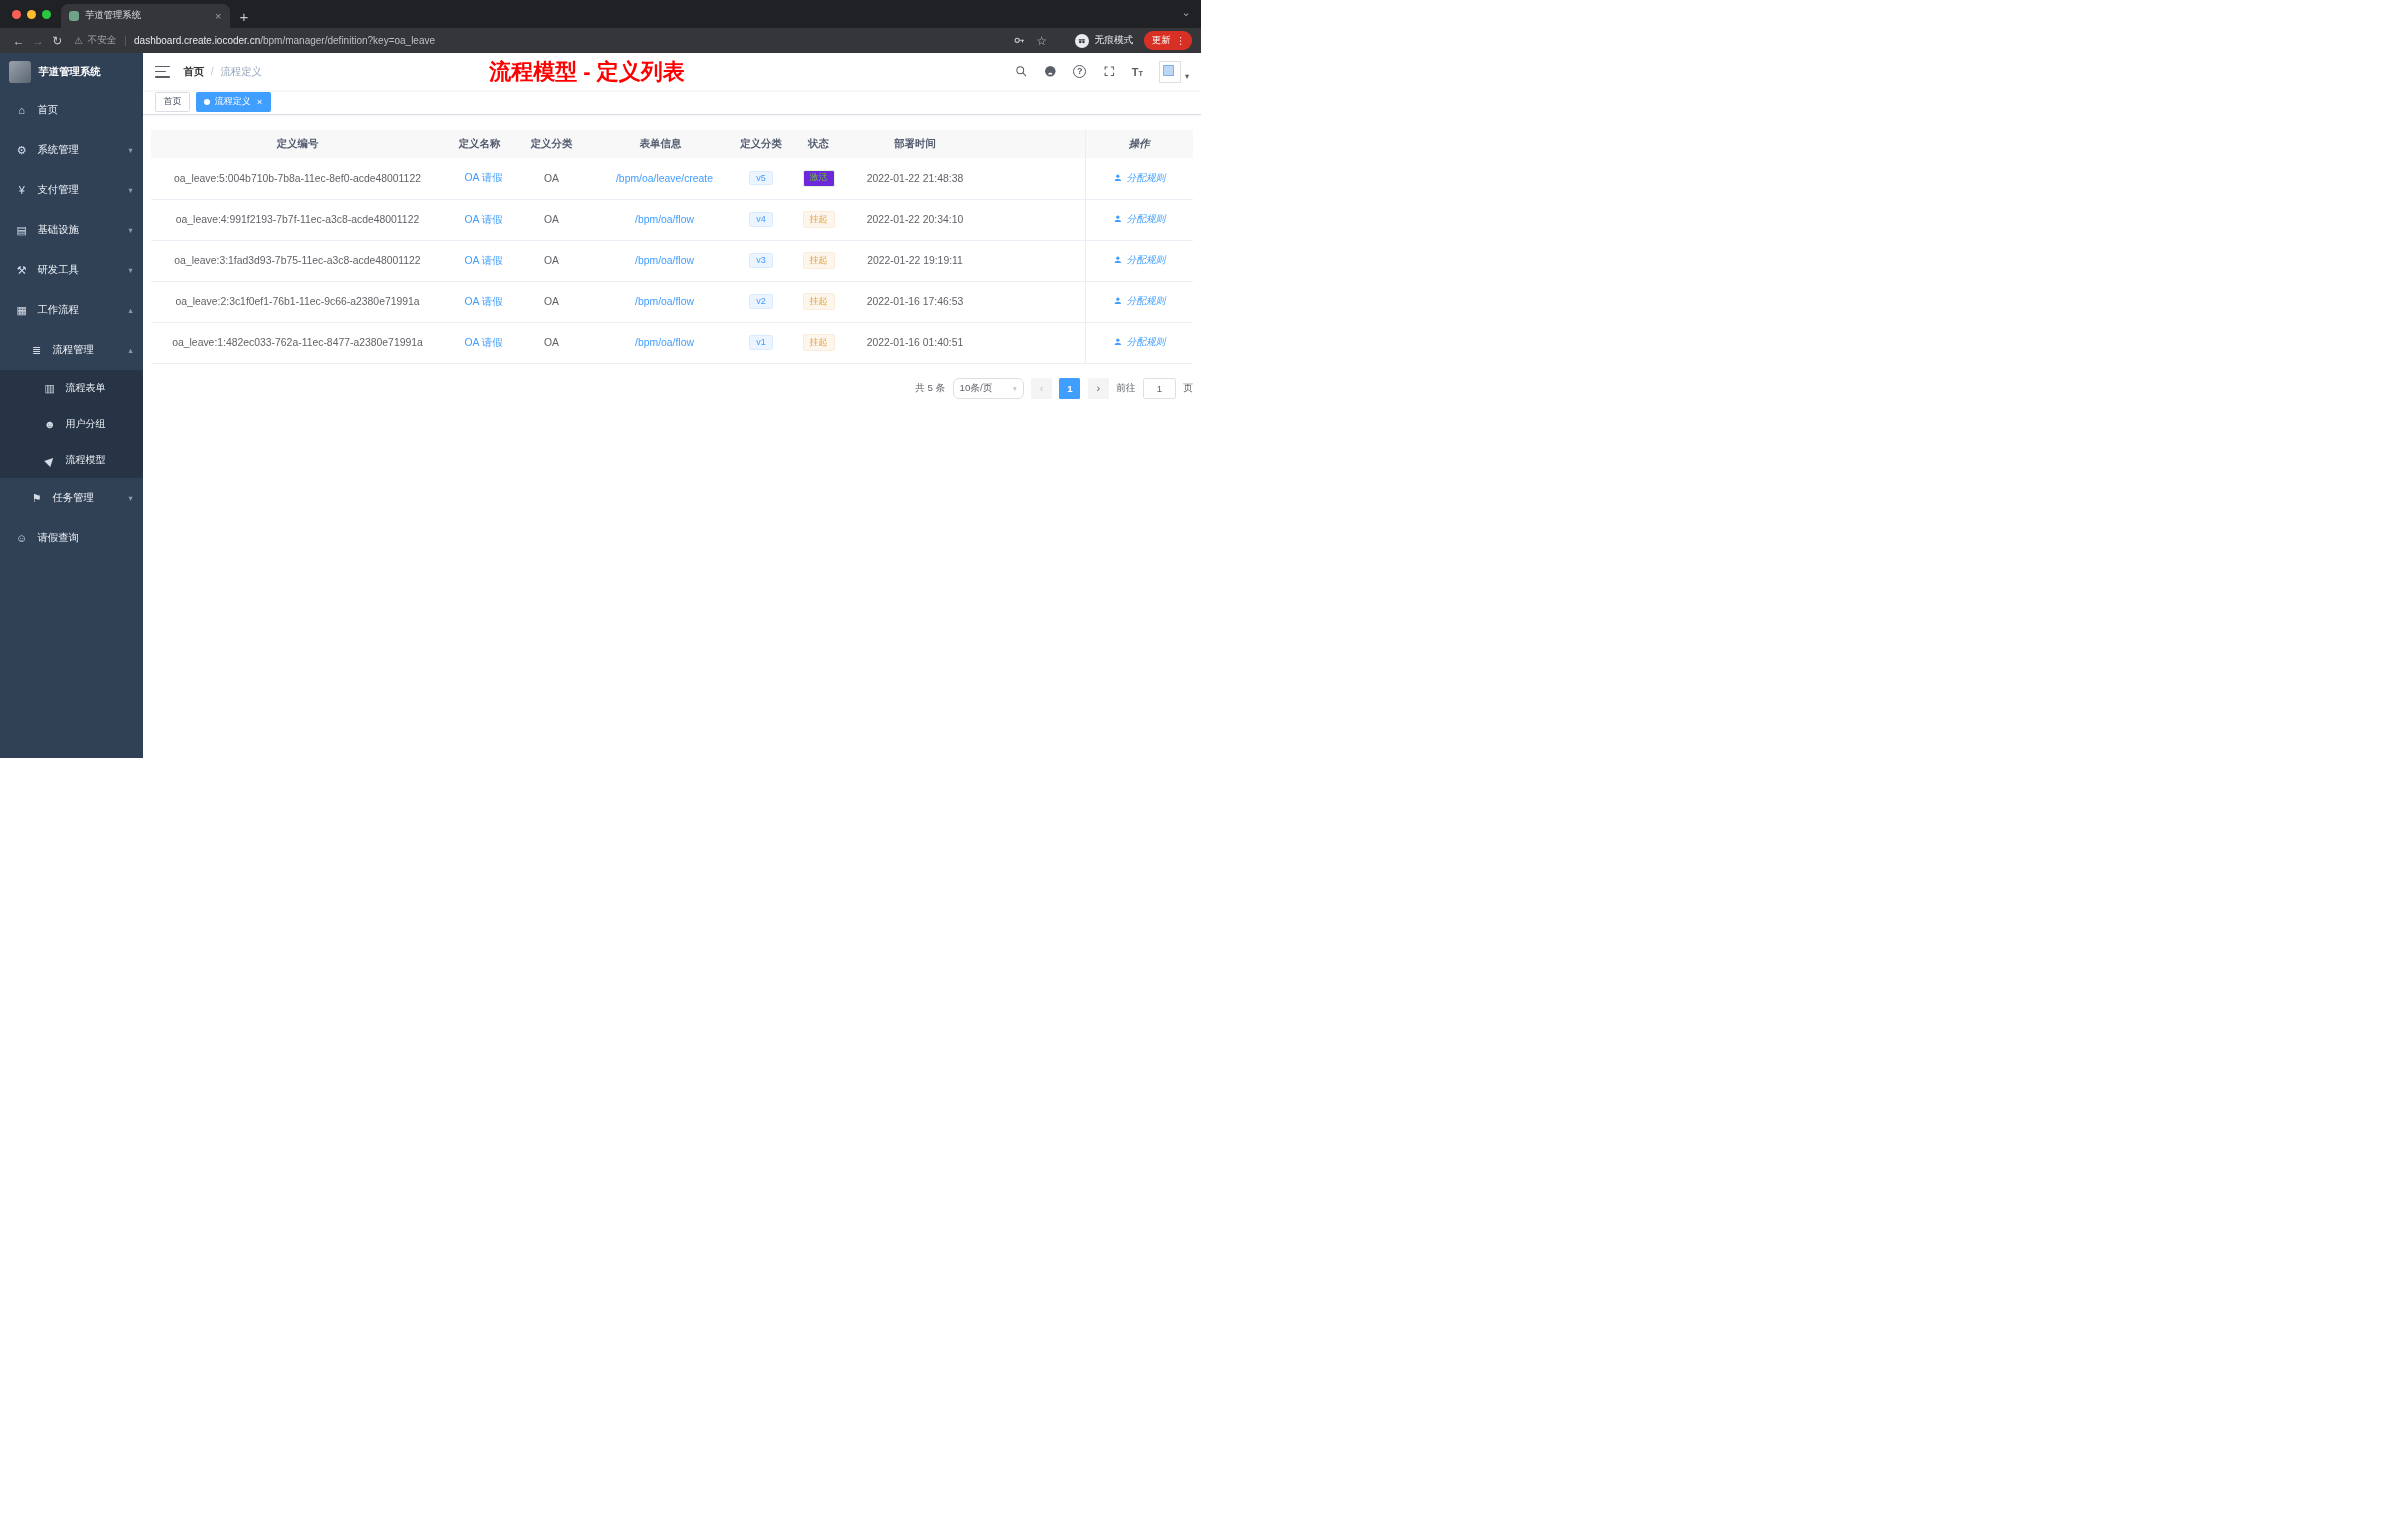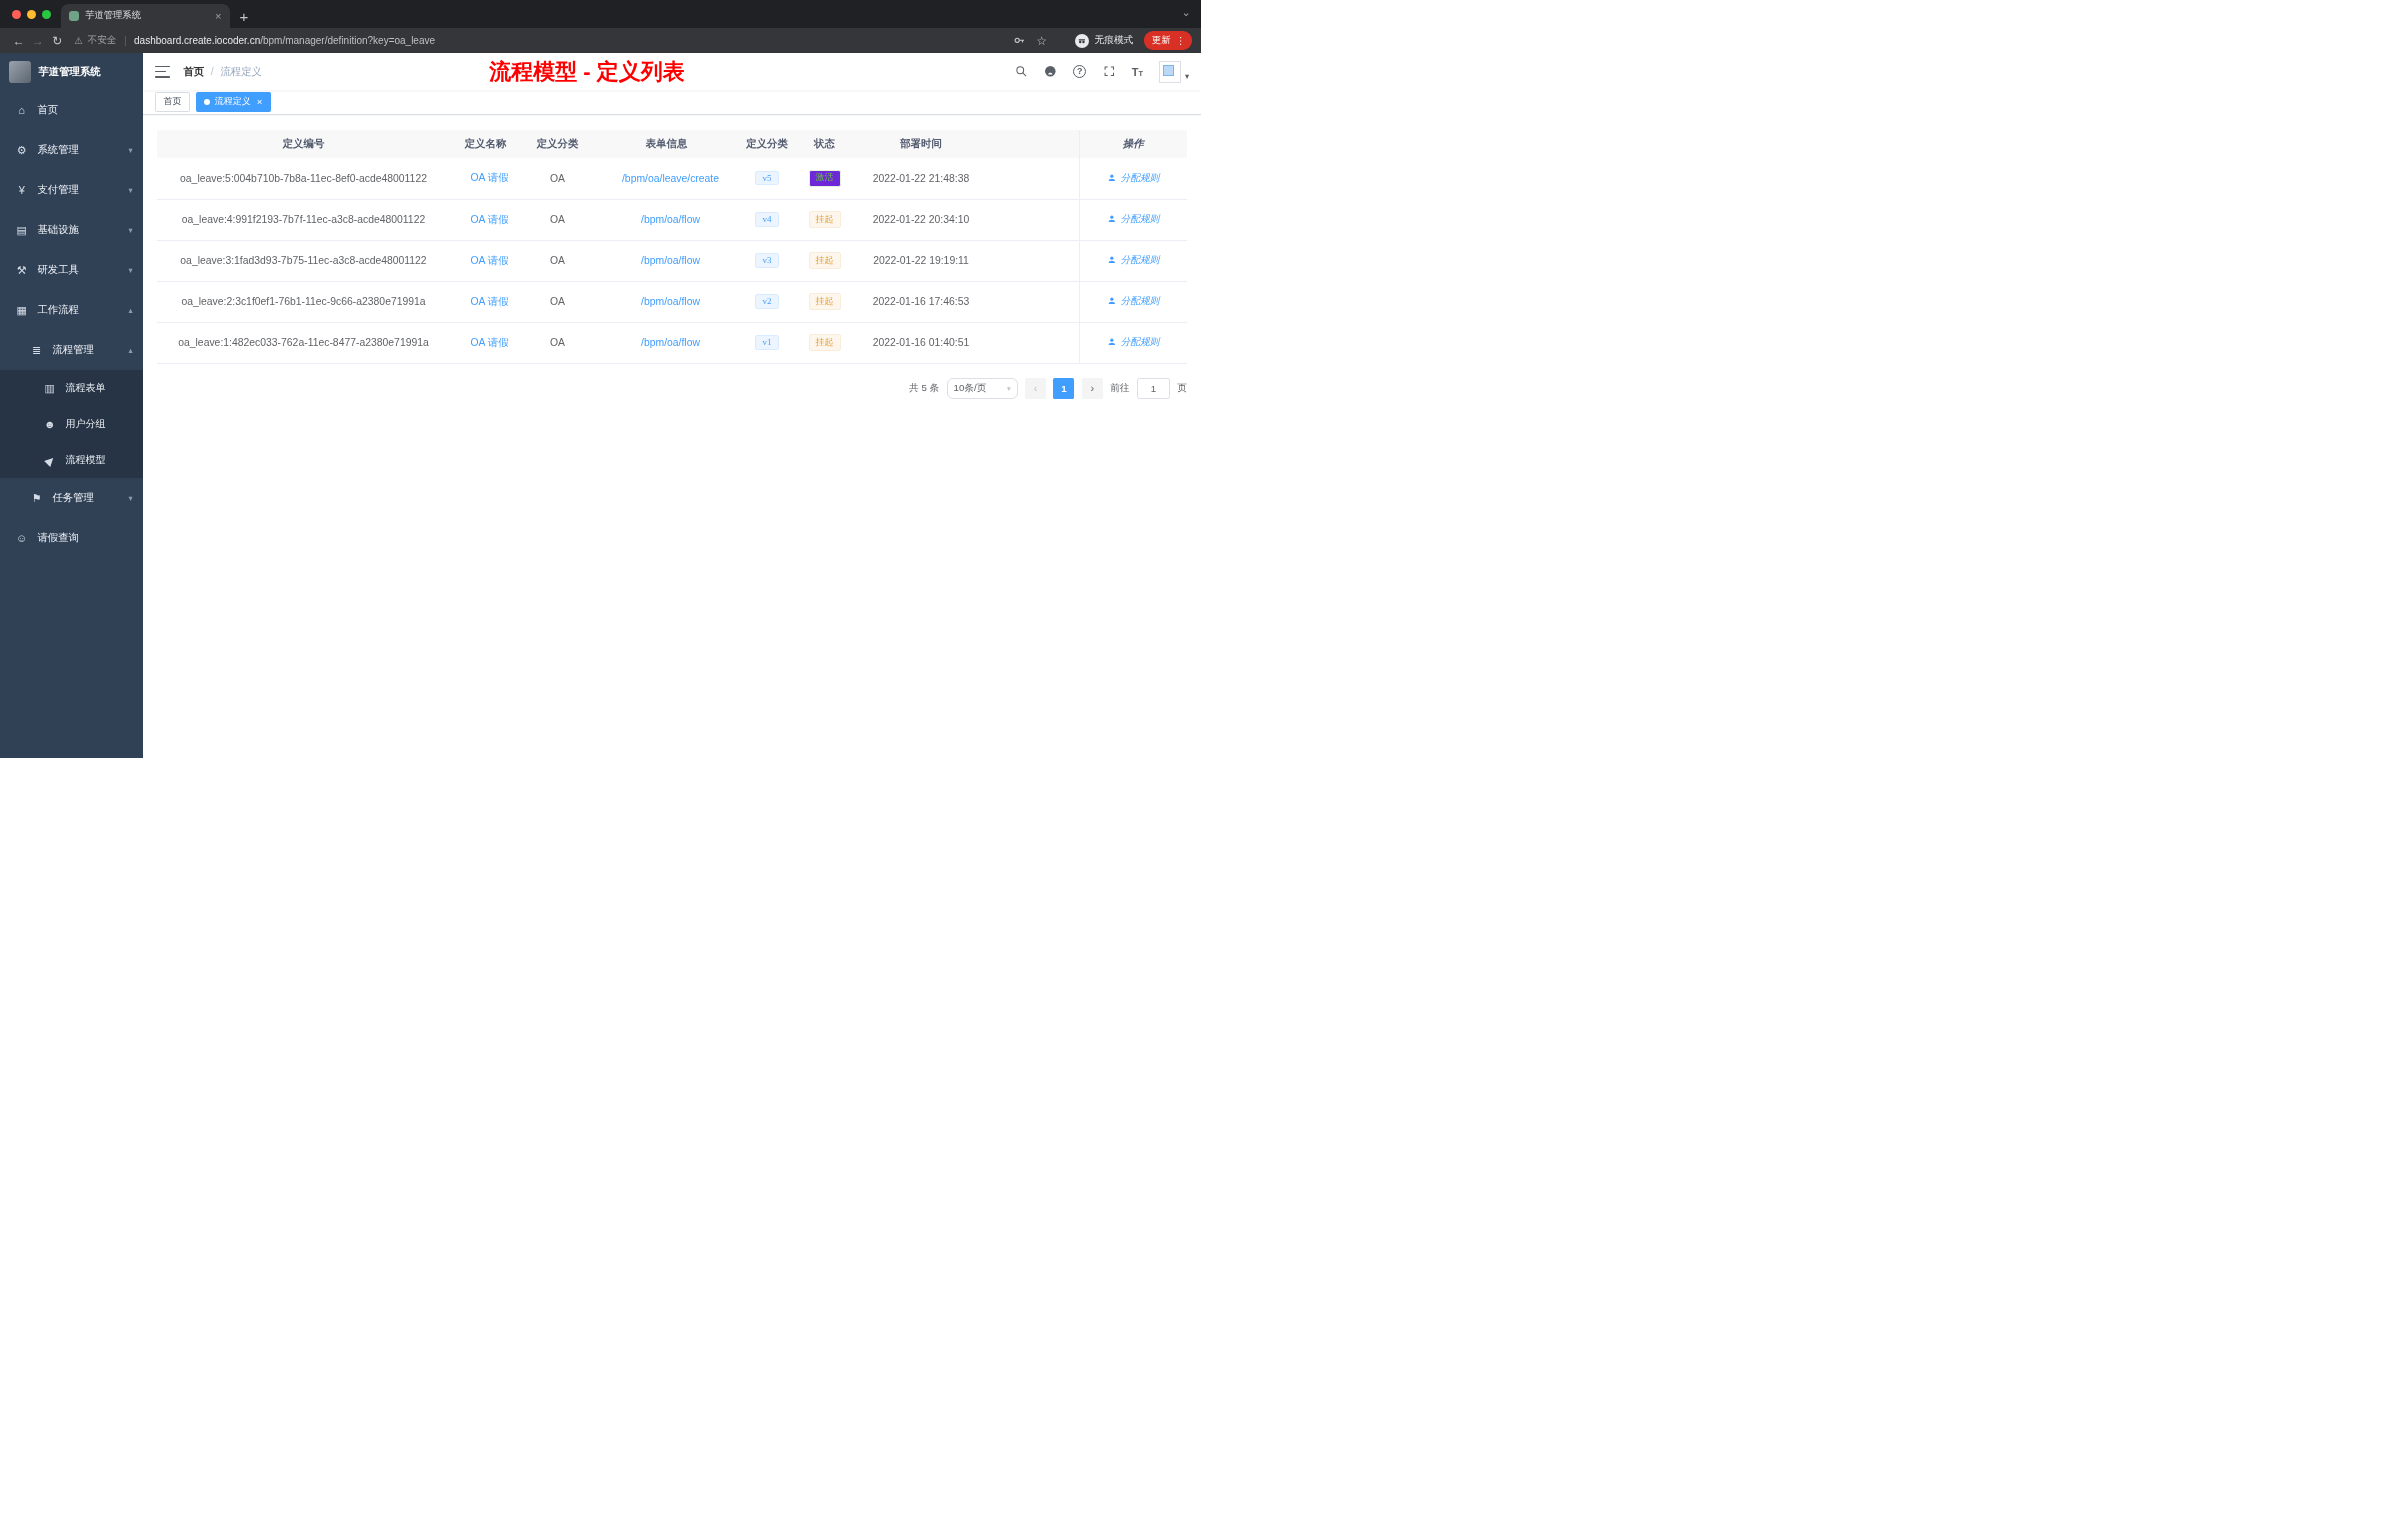--- a/index.html
+++ b/index.html
@@ -84,7 +84,7 @@
   .tag .x { font-size:9.7px; margin-left:1.5px; }
 
   
-  .content { padding:15px 14px 0; flex:1; }
+  .content { padding:15px 8px 0; flex:1; }
   table { width:100%; border-collapse:collapse; table-layout:fixed; }
   th { height:28px; background:#f8f8f9; color:#515a6e; font-size:10.4px; font-weight:700; text-align:center; }
   td { height:41px; border-bottom:0.7px solid #ebeef5; color:#606266; font-size:10.4px; text-align:center;

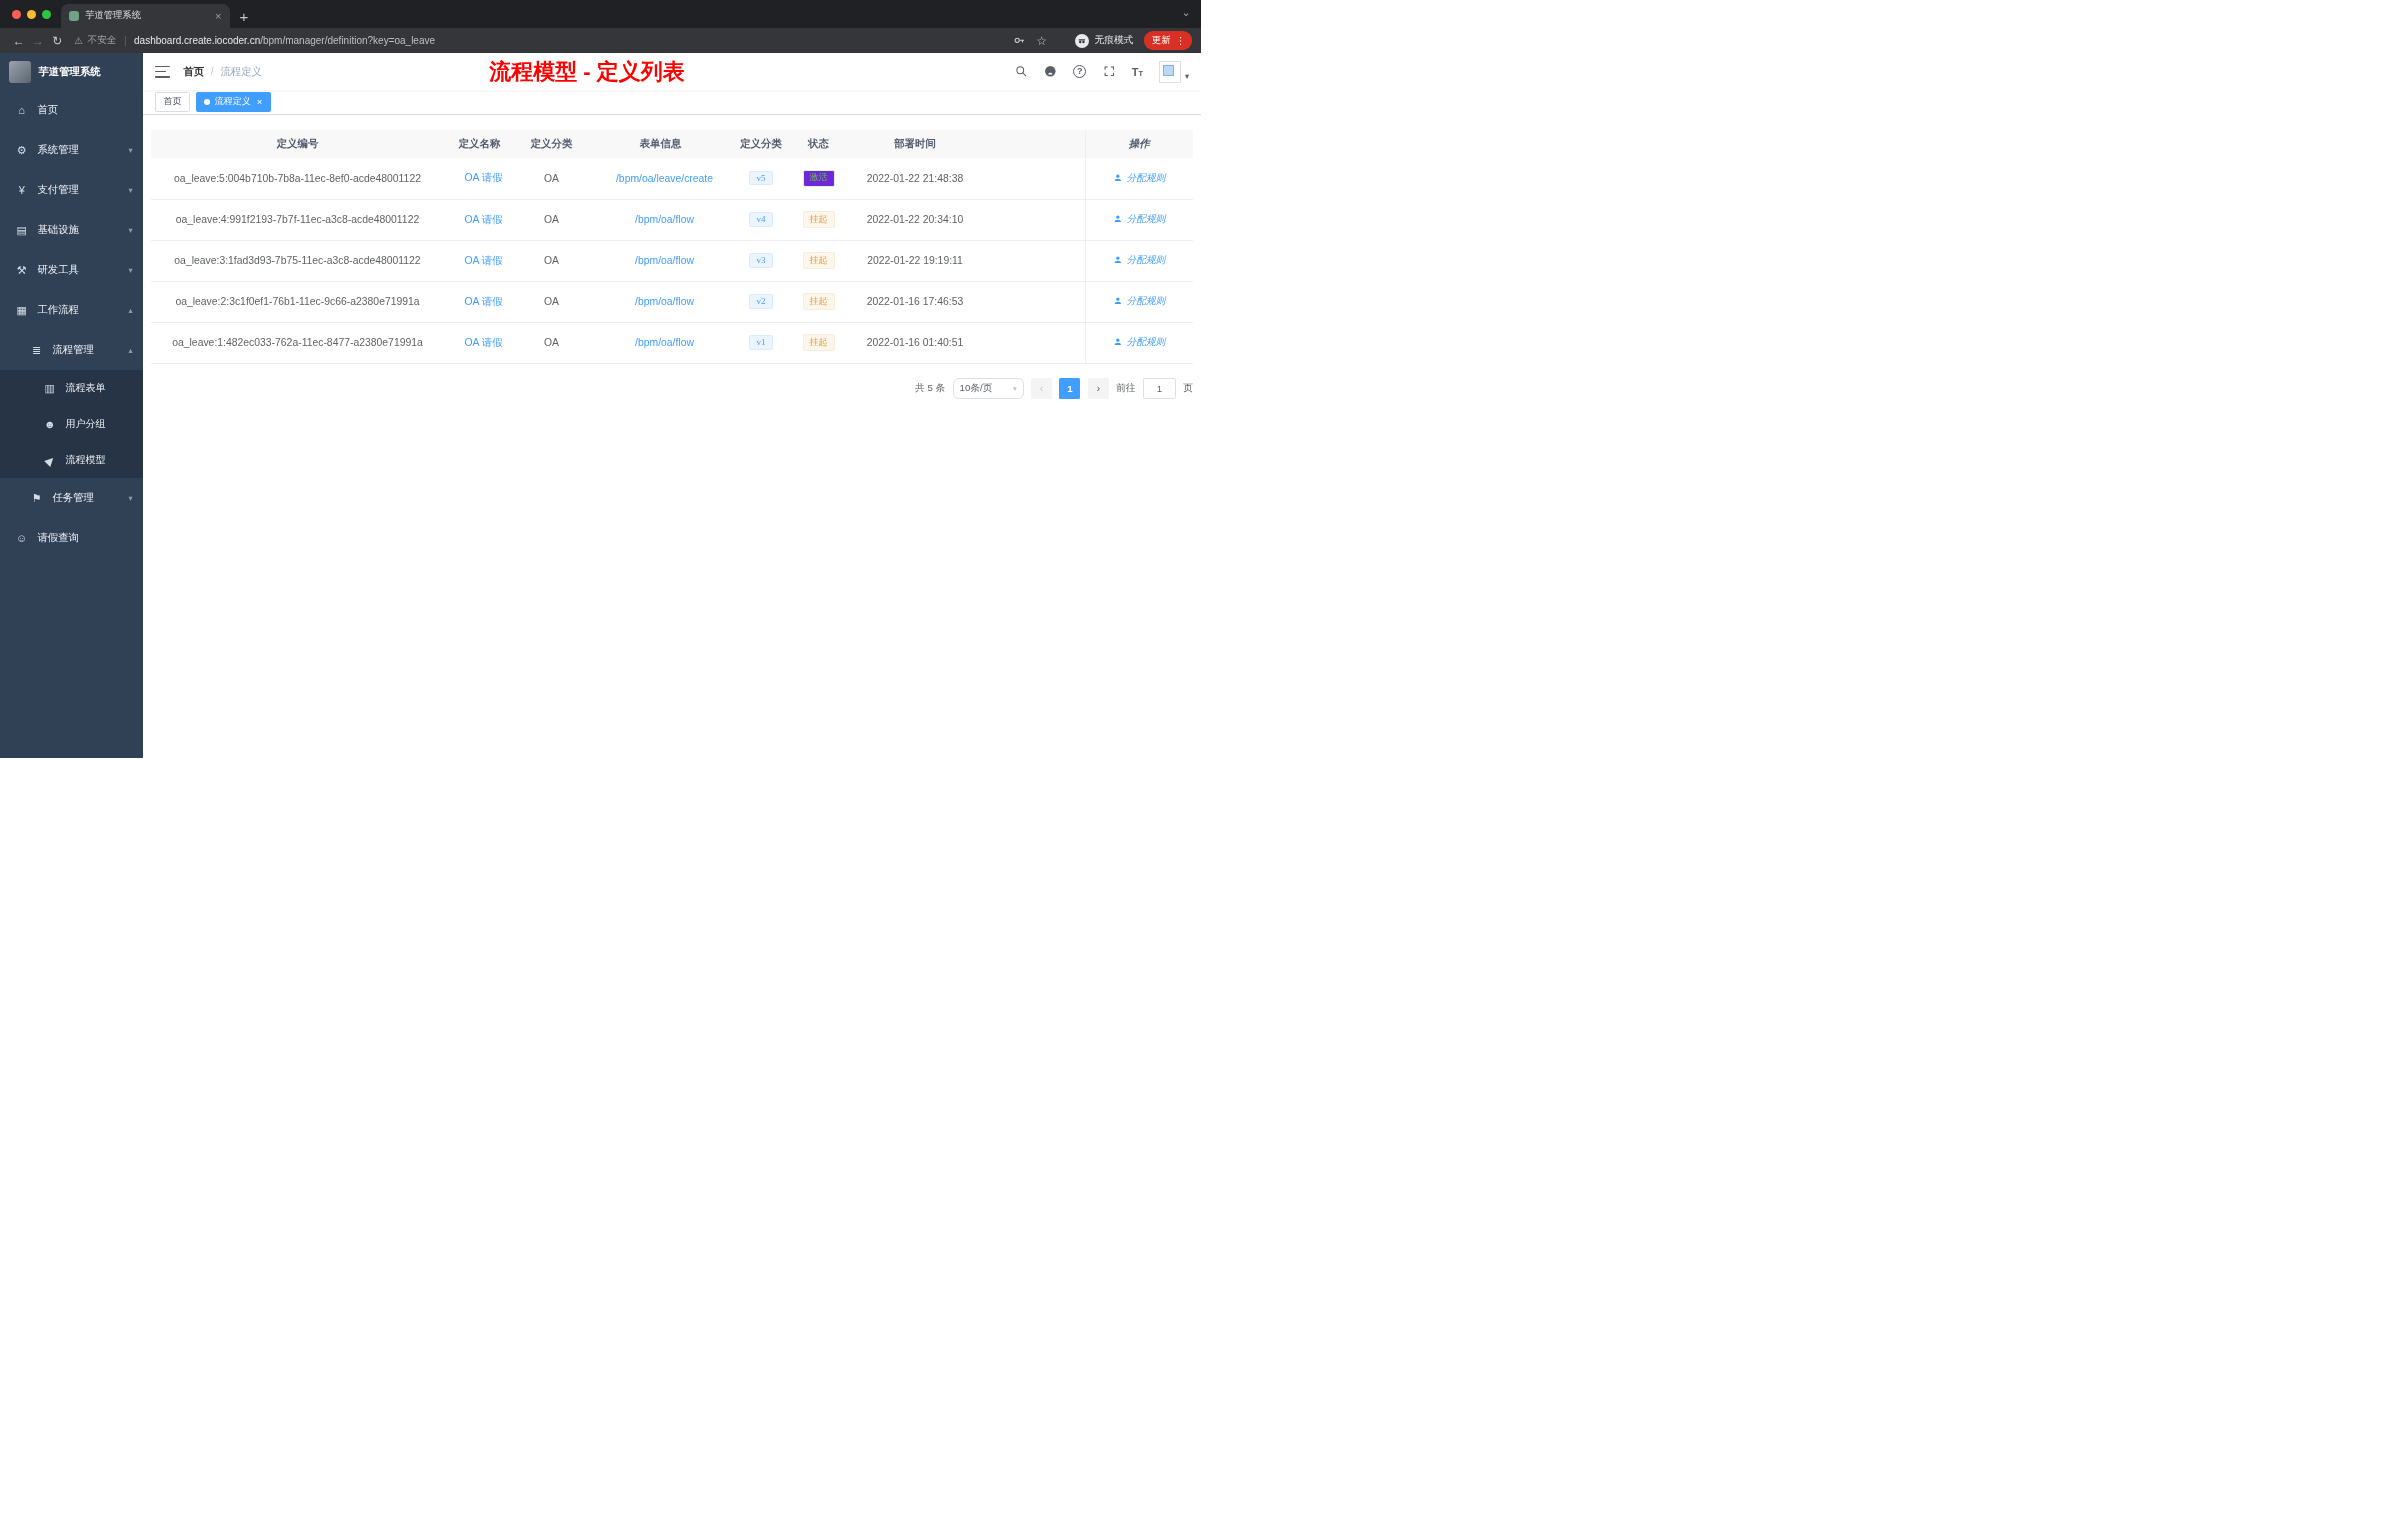--- a/index.html
+++ b/index.html
@@ -92,7 +92,7 @@
   th.op-col, td.op-col { border-left:0.7px solid #ebeef5;font-style:italic; }
   .link { color:#409eff; cursor:pointer;margin-left:8px; }
   .ver-tag { display:inline-block; padding:0.7px 6.7px 1.5px; font-size:9px; border-radius:2.2px;
-    background:#ecf5ff; border:0.7px solid #d9ecff; color:#409eff;font-family:Liberation Serif, serif; }
+    background:#ecf5ff; border:0.7px solid #d9ecff; color:#409eff; }
   .status-tag { display:inline-block; padding:0.7px 6px 1.5px; font-size:9px; border-radius:2.2px; }
   .status-tag.success { background:#6d28d9; border:0.7px solid #e1f3d8; color:#67c23a; }
   .status-tag.warning { background:#fdf6ec; border:0.7px solid #faecd8; color:#e6a23c; }

